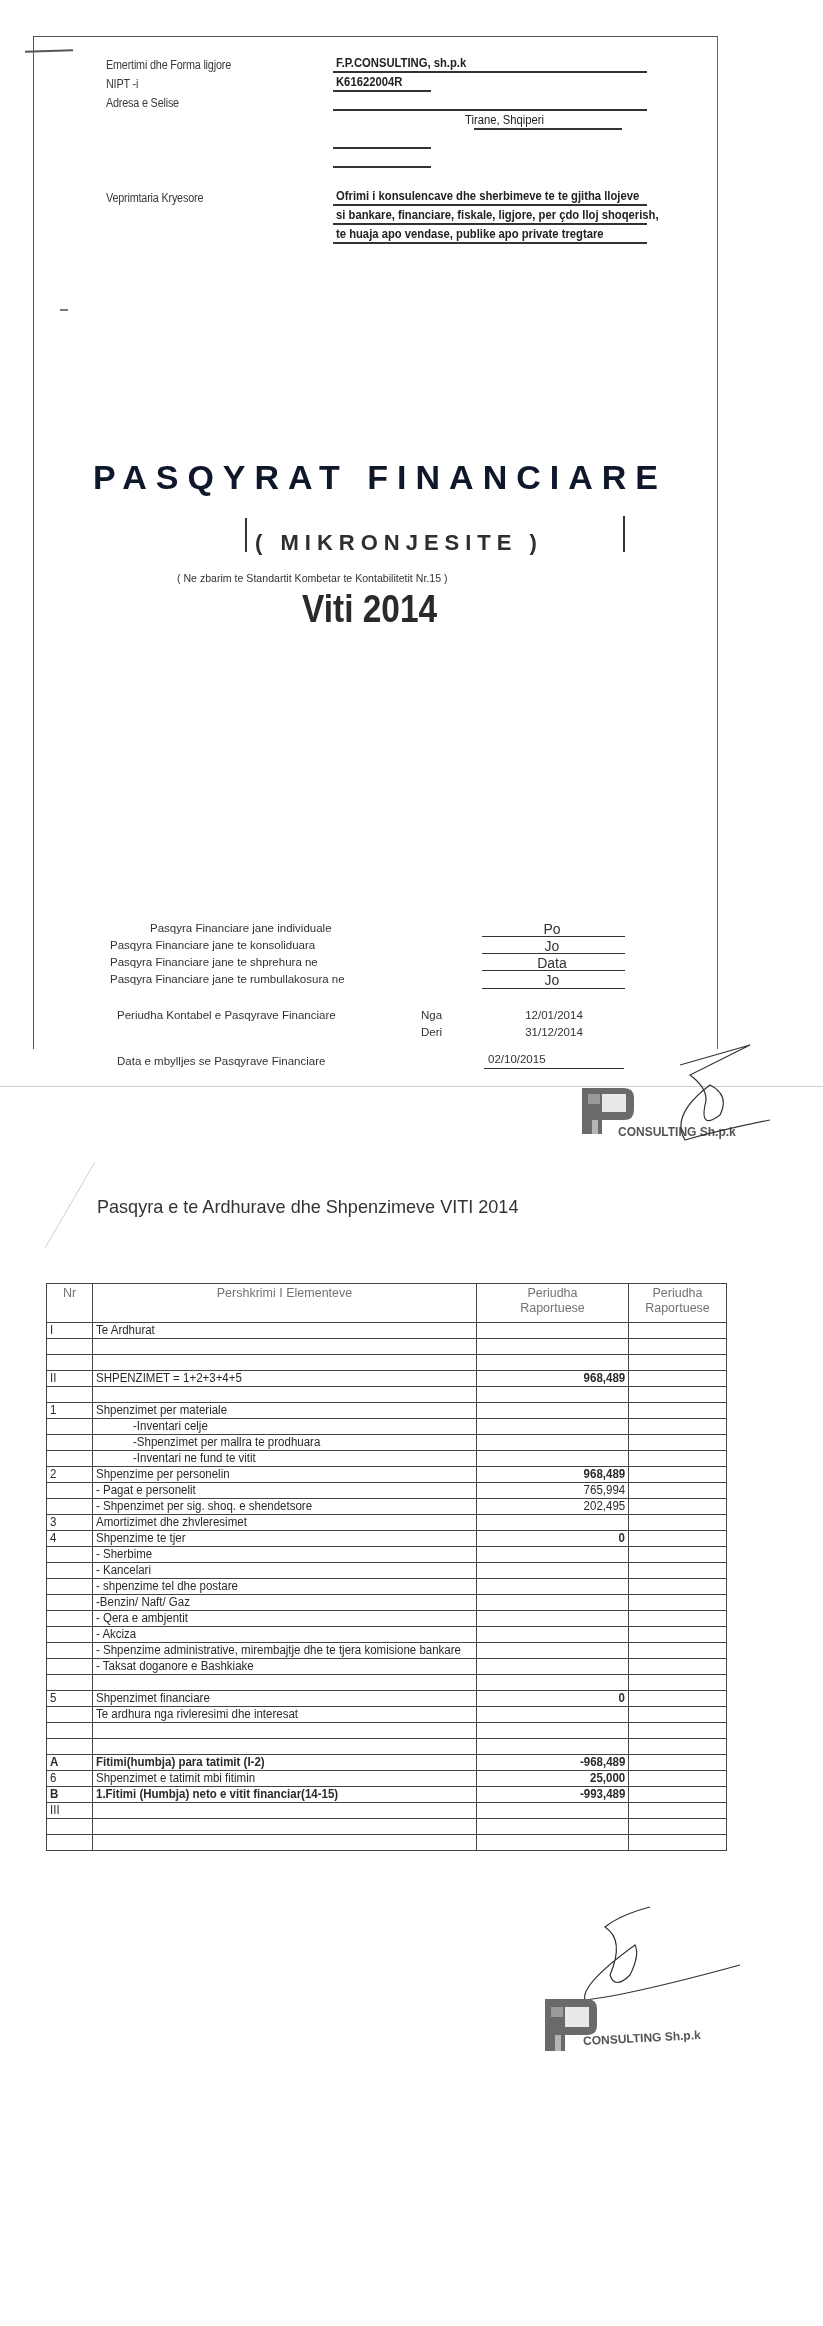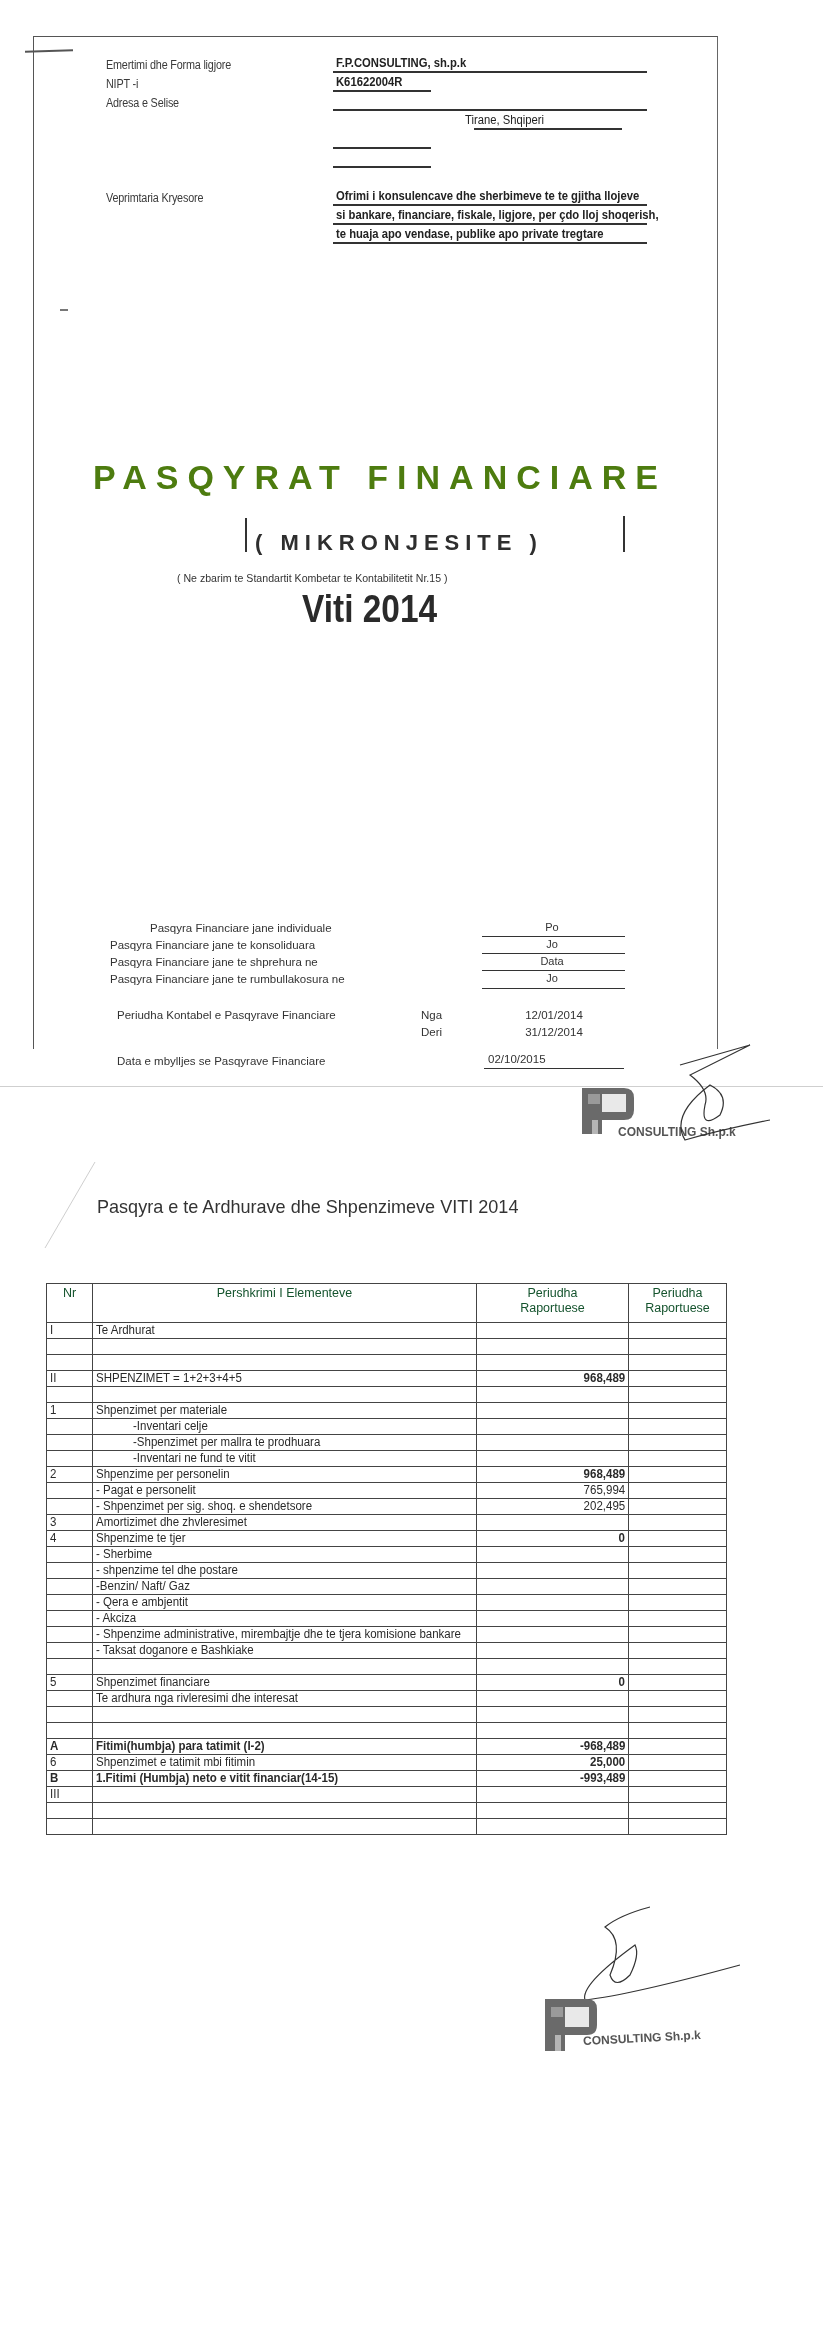--- a/index.html
+++ b/index.html
@@ -19,7 +19,7 @@
   .uline { position: absolute; height: 1.5px; background: #333; }
   .title-main {
     position: absolute; left: 0; width: 760px; top: 458px; text-align: center;
-    font-size: 34px; font-weight: bold; letter-spacing: 9px; color: #4d7c0f;
+    font-size: 34px; font-weight: bold; letter-spacing: 9px; color: #0f172a;
   }
   .title-sub {
     position: absolute; left: 255px; top: 518px; font-size: 22px; font-weight: bold;

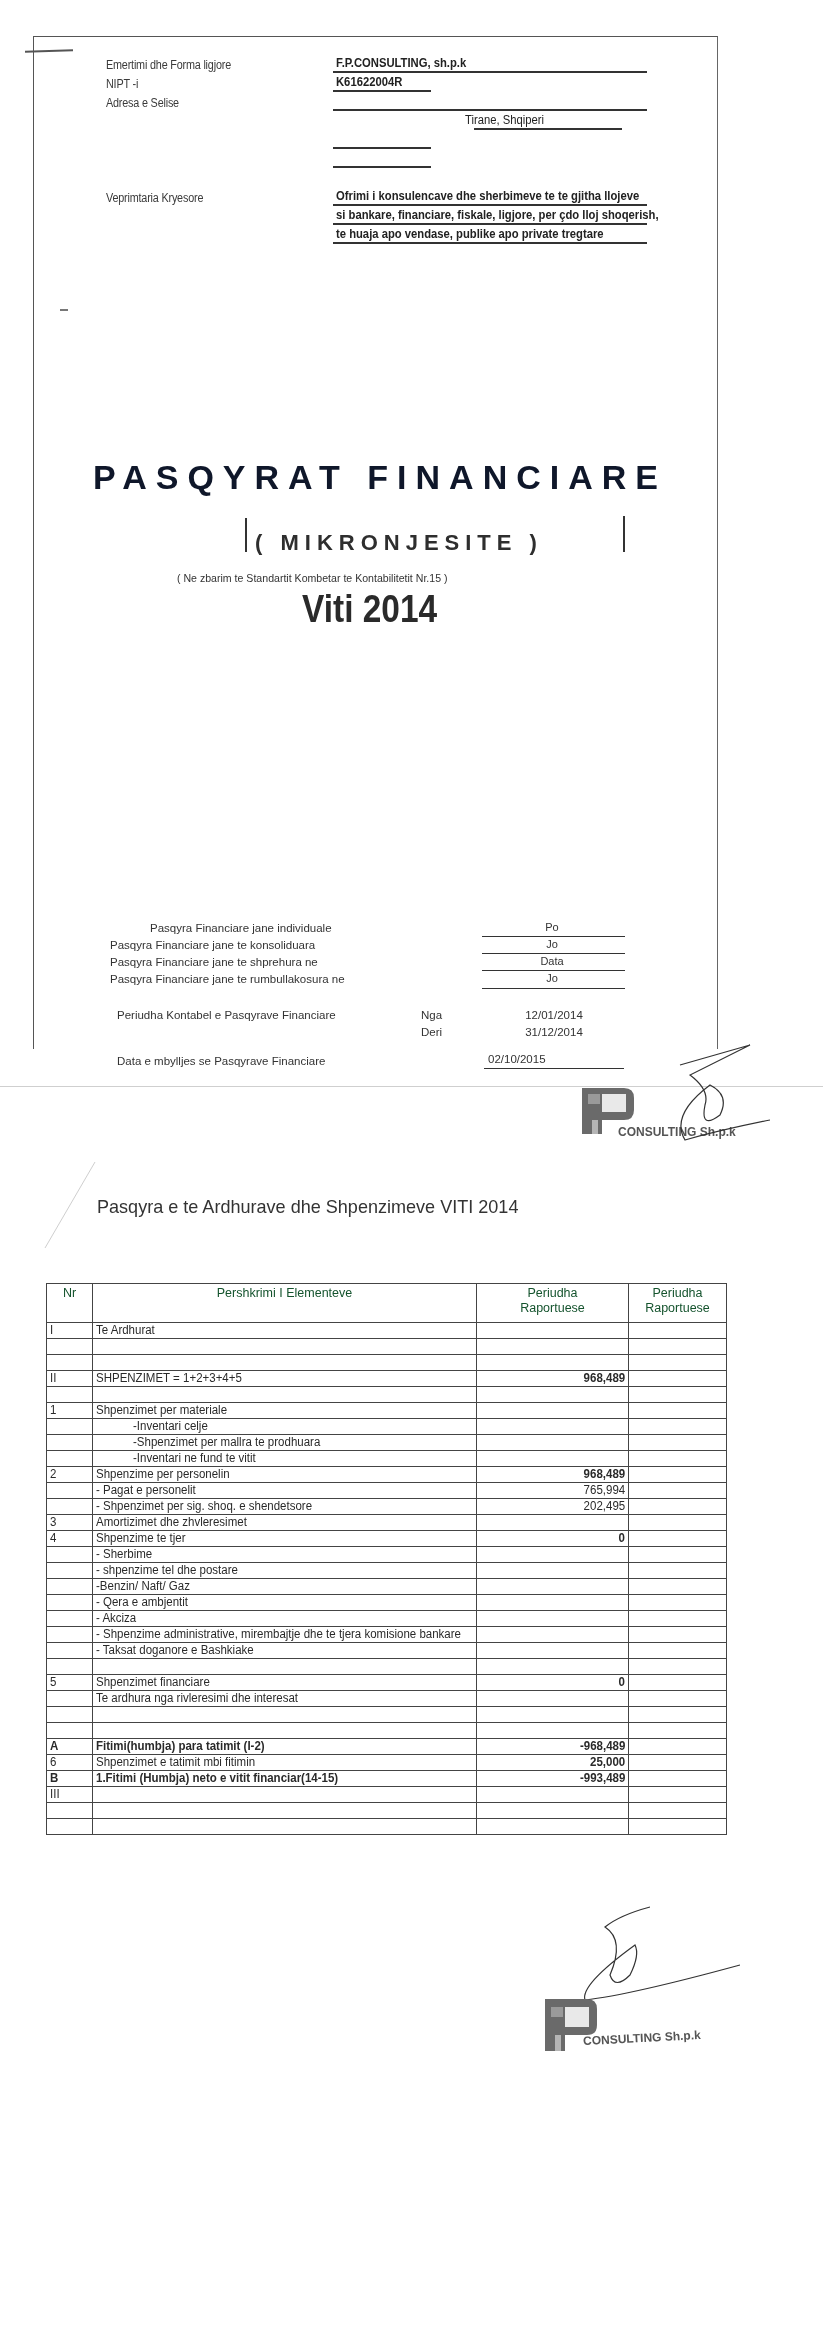--- a/index.html
+++ b/index.html
@@ -29,7 +29,7 @@
   .title-note { position: absolute; left: 177px; top: 572px; font-size: 11.5px; color: #333; transform: scaleX(0.92); transform-origin: left center; white-space: nowrap; }
   .title-year { position: absolute; left: 302px; top: 588px; font-size: 38px; font-weight: bold; color: #2a2a2a; transform: scaleX(0.88); transform-origin: left center; white-space: nowrap; }
   .opt-label { font-size: 11.5px; color: #333; white-space: nowrap; }
-  .opt-val { position: absolute; width: 140px; text-align: center; font-size: 11px; color: #333; }
+  .opt-val { position: absolute; width: 140px; text-align: center; font-size: 14px; color: #333; }
   .page-sep { position: absolute; left: 0; width: 823px; top: 1086px; height: 1px; background: #cfcfcf; }
   .stamp { position: absolute; }
   .stamp-text { position: absolute; font-size: 12px; font-weight: bold; color: #555; white-space: nowrap; }

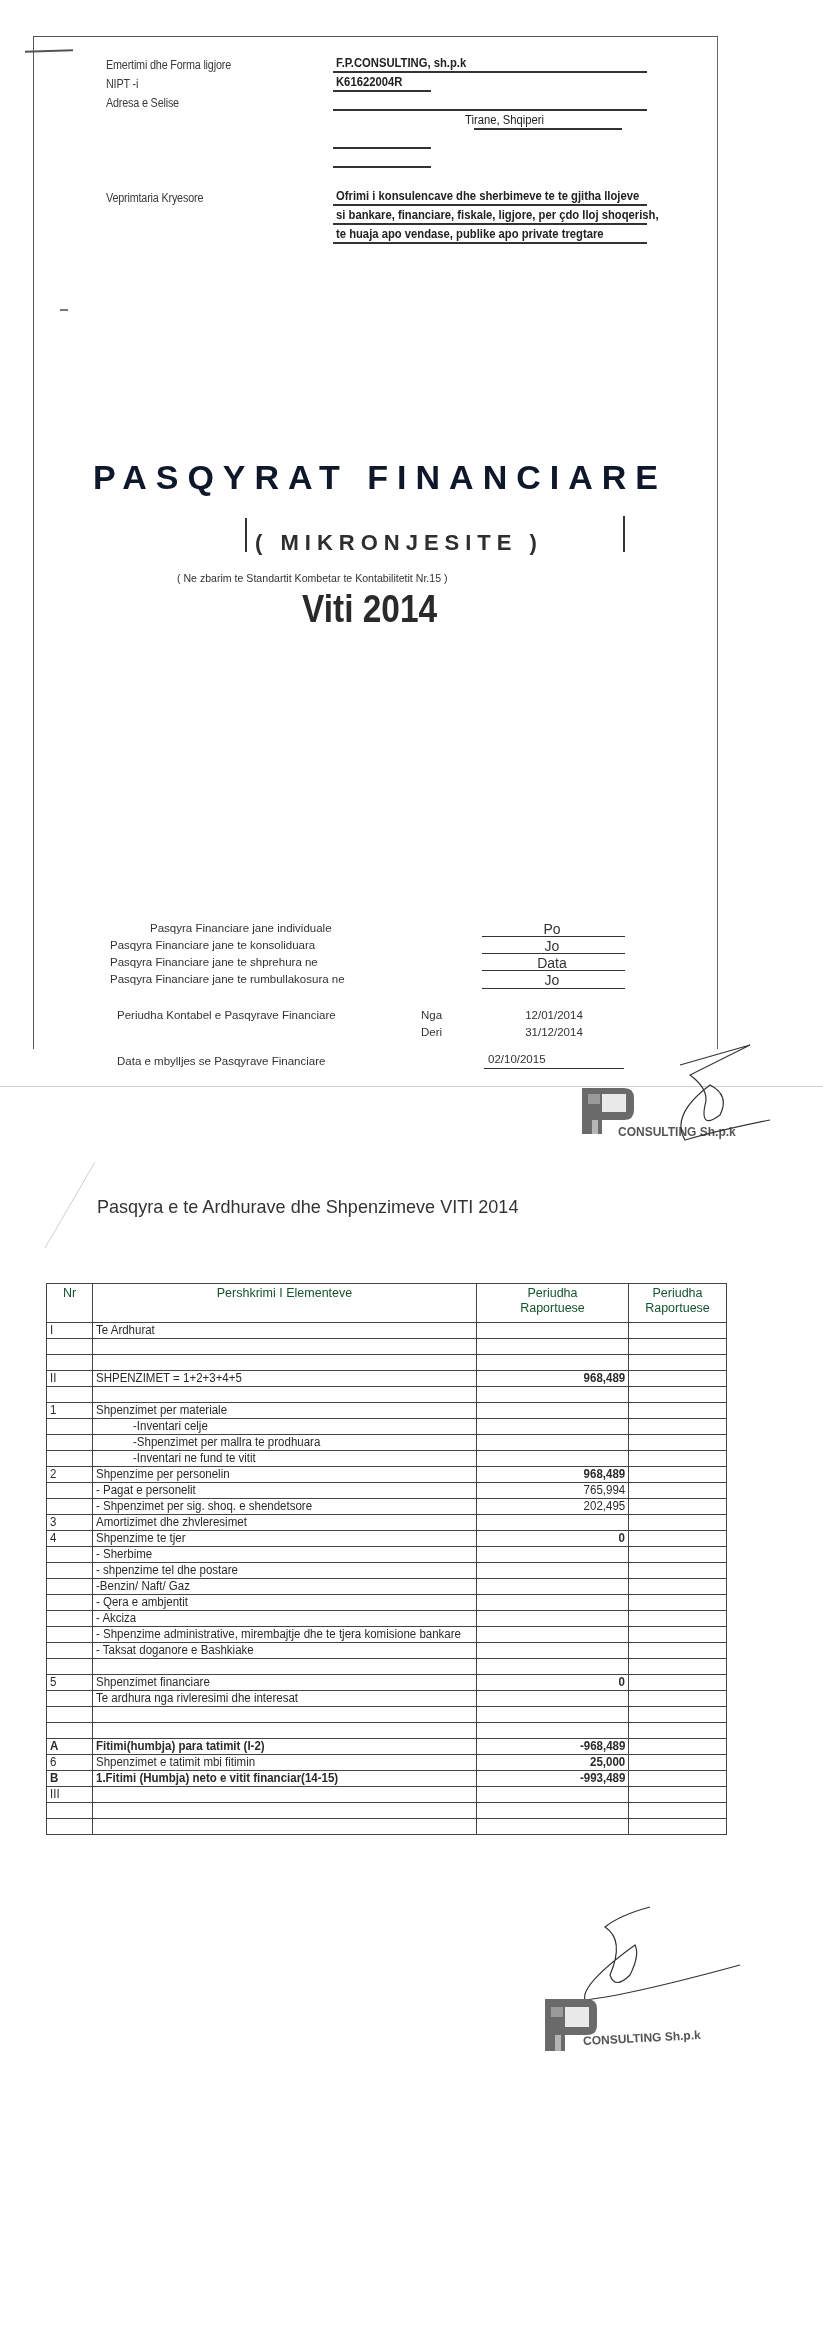--- a/index.html
+++ b/index.html
@@ -43,7 +43,7 @@
     border: 1px solid #444; padding: 0 3px; height: 15px; line-height: 15px;
     overflow: hidden; white-space: nowrap;
   }
-  table.fin th { font-weight: normal; text-align: center; vertical-align: top; height: 36px; line-height: 15px; padding-top: 2px; color: #14532d; }
+  table.fin th { font-weight: normal; text-align: center; vertical-align: top; height: 36px; line-height: 15px; padding-top: 2px; color: #737373; }
   table.fin td.num { text-align: right; }
   table.fin tr.bold td { font-weight: bold; }
   table.fin td.indent1 { padding-left: 40px; }

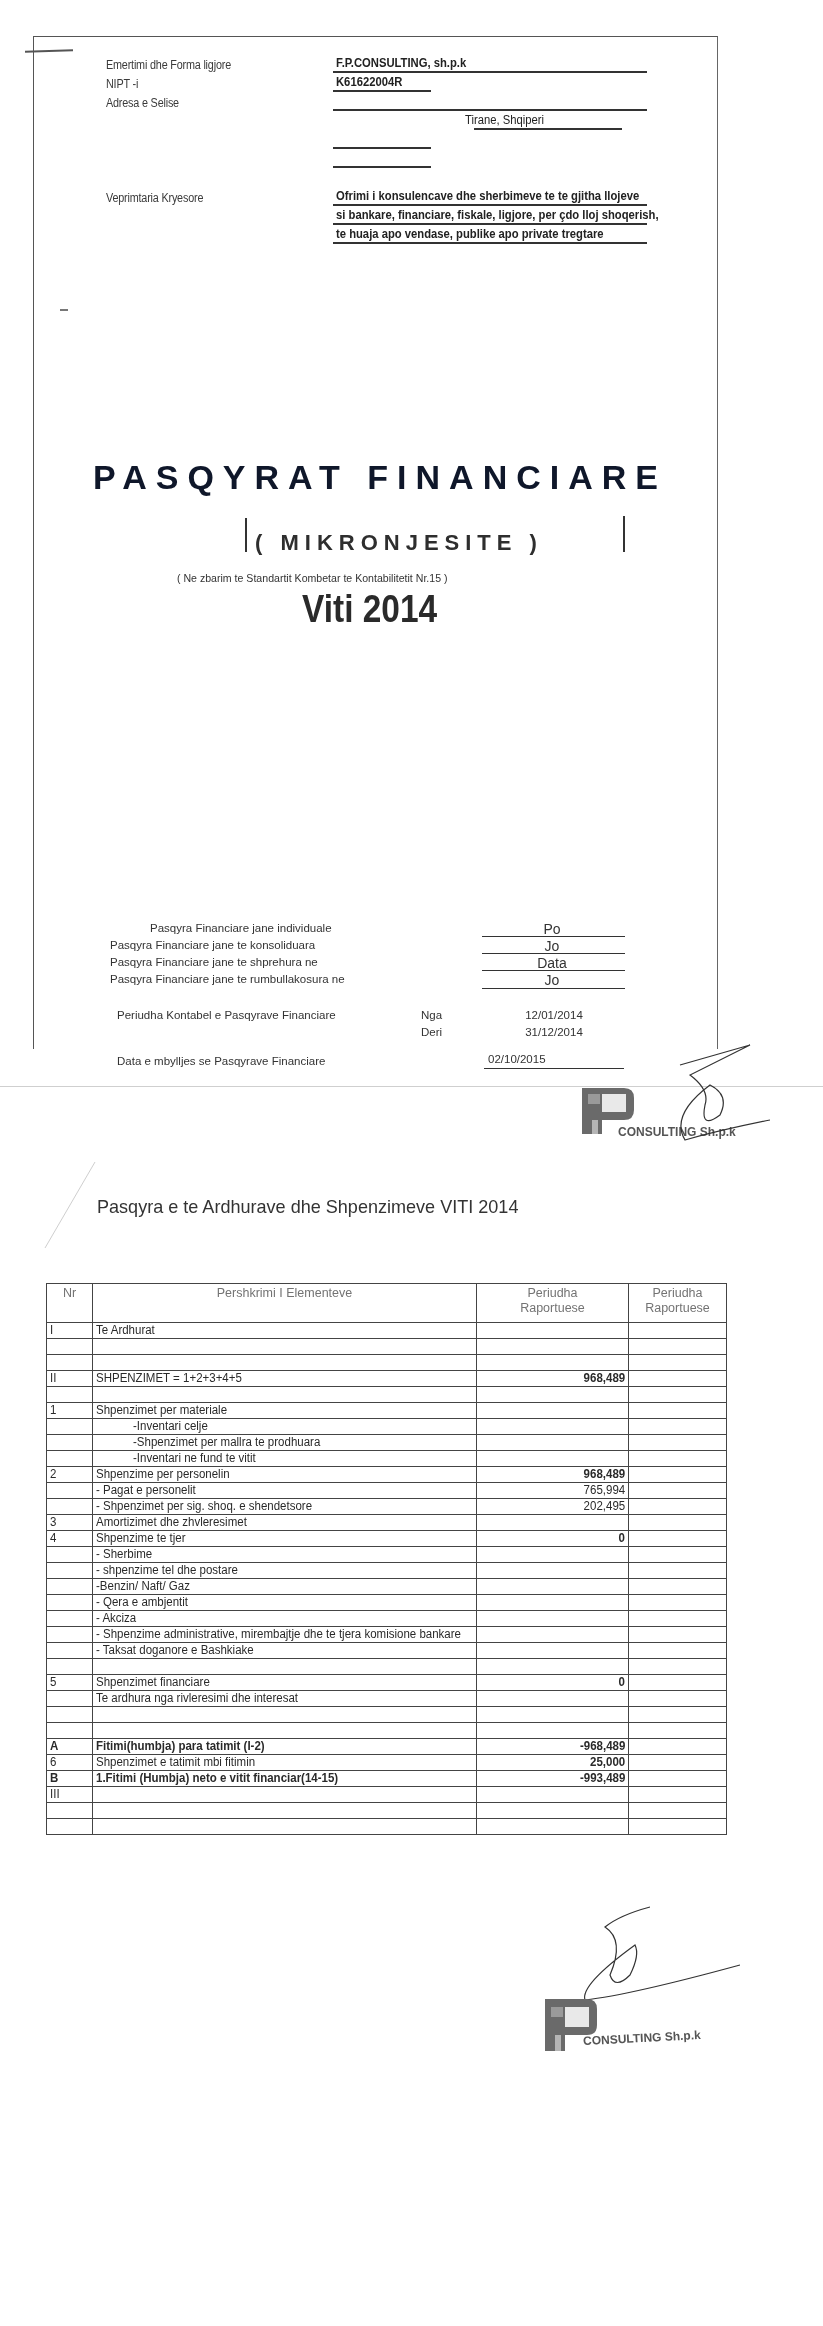--- a/index.html
+++ b/index.html
@@ -245,6 +245,12 @@
       </tr>
       <tr>
         <td><span class="txt"></span></td>
+        <td><span class="txt">- Kancelari</span></td>
+        <td class="num"><span class="txt"></span></td>
+        <td class="num"><span class="txt"></span></td>
+      </tr>
+      <tr>
+        <td><span class="txt"></span></td>
         <td><span class="txt">- shpenzime tel dhe postare</span></td>
         <td class="num"><span class="txt"></span></td>
         <td class="num"><span class="txt"></span></td>

